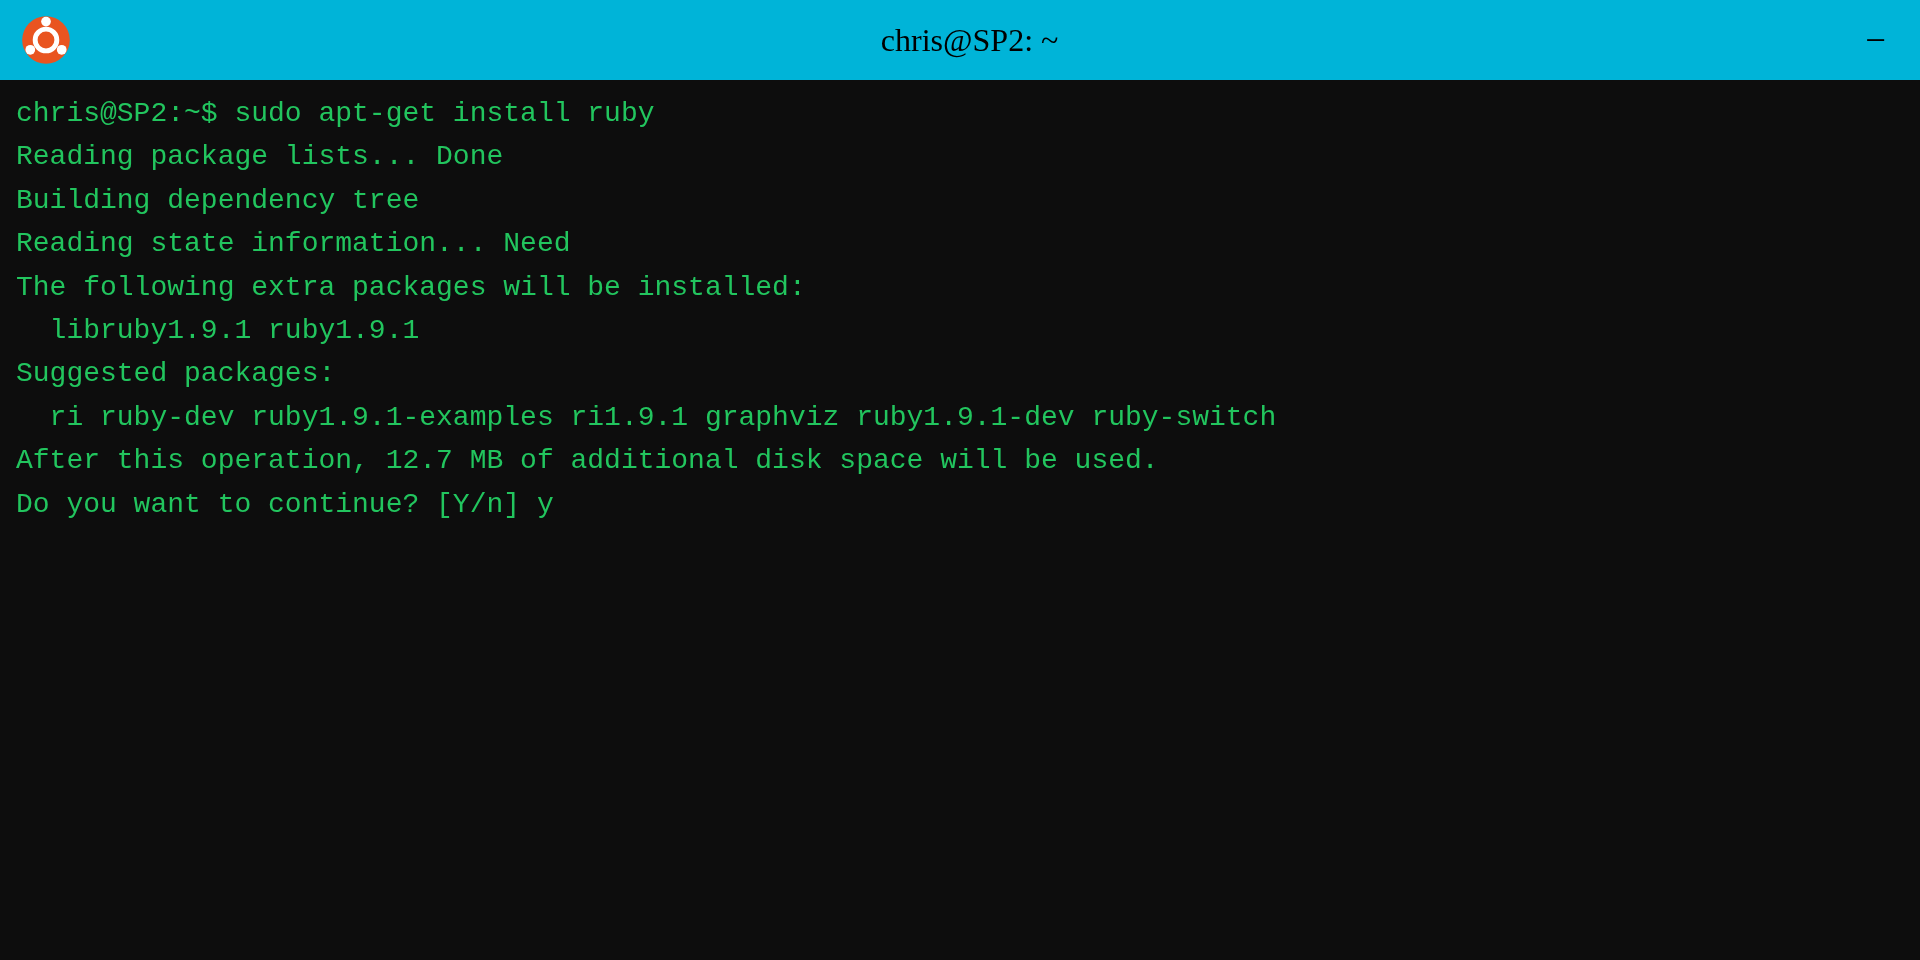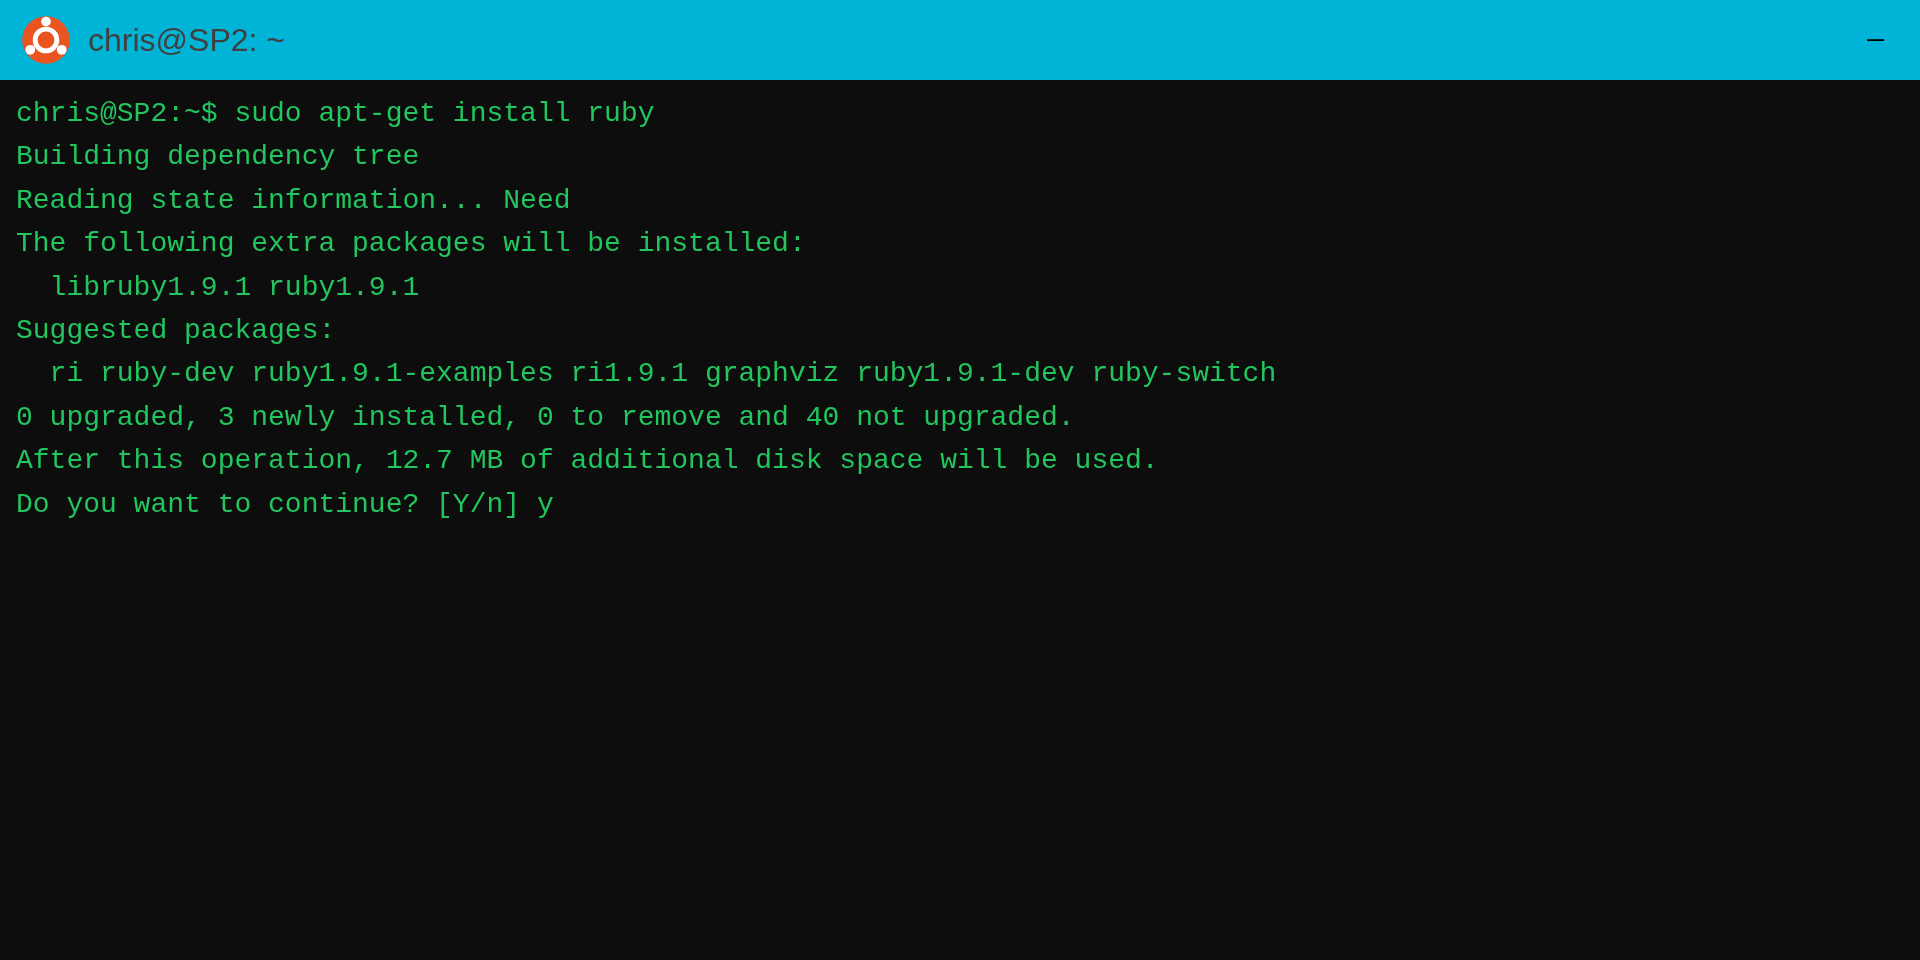--- a/index.html
+++ b/index.html
@@ -40,11 +40,12 @@
     }
 
     .title-text {
-      color: #404040;
+      color: #000000;
       font-size: 32px;
-      font-family: Liberation Sans, sans-serif;
+      font-family: Liberation Serif, serif;
       font-weight: 400;
       flex: 1;
+      text-align: center;
     }
 
     .minimize-btn {

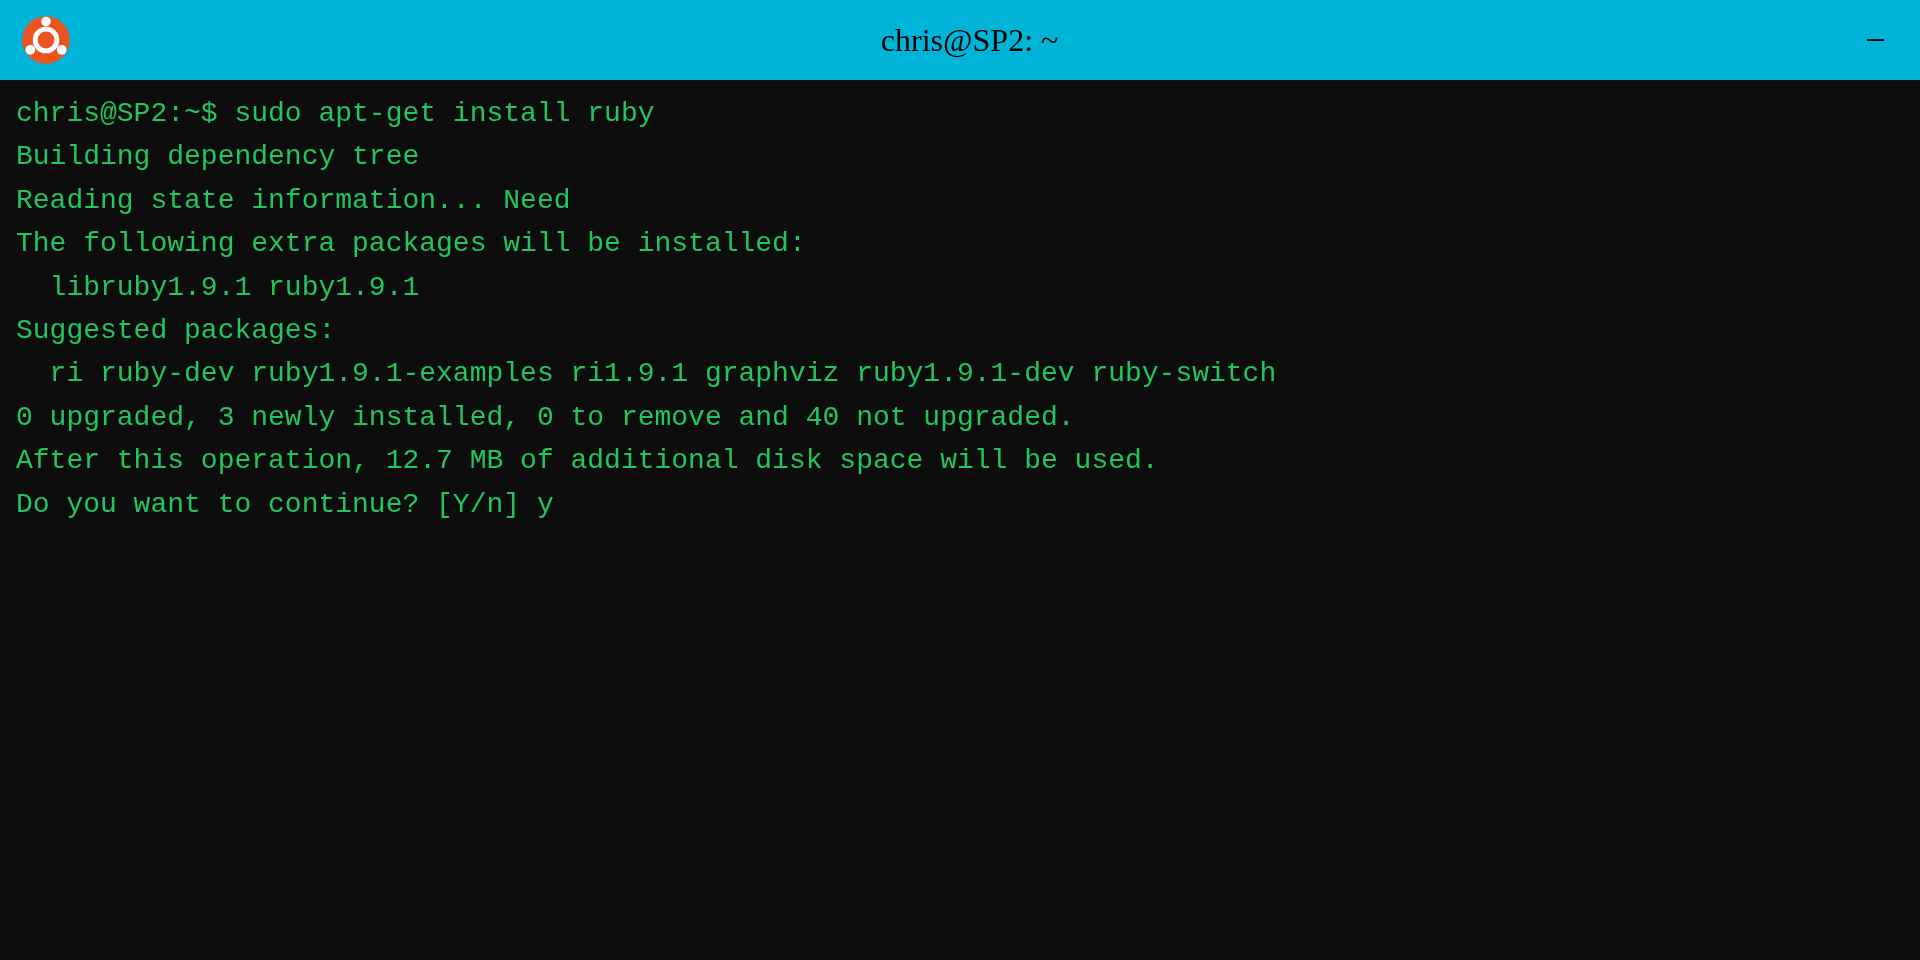--- a/index.html
+++ b/index.html
@@ -91,6 +91,7 @@
   </div>
   <div class="terminal-body" id="terminal-body">
   <div class="terminal-line">chris@SP2:~$ sudo apt-get install ruby</div>
+      <div class="terminal-line">Reading package lists... Done</div>
       <div class="terminal-line">Building dependency tree</div>
       <div class="terminal-line">Reading state information... Need</div>
       <div class="terminal-line">The following extra packages will be installed:</div>

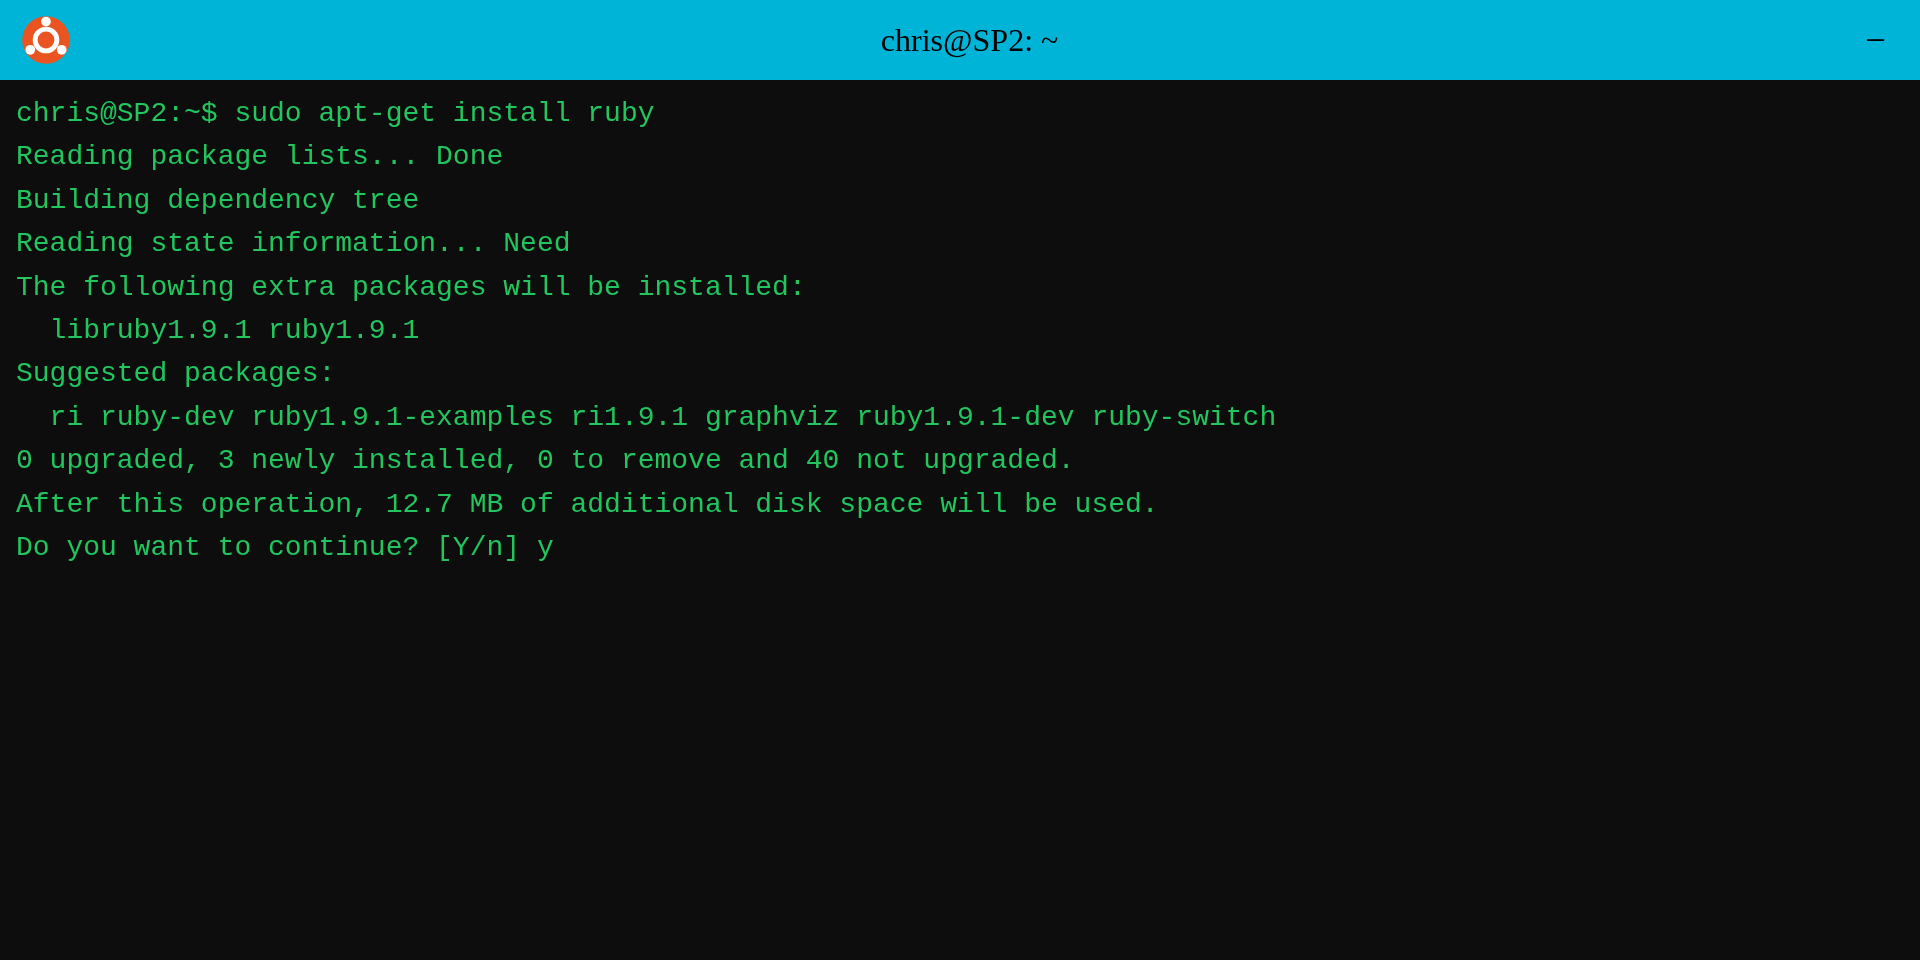--- a/index.html
+++ b/index.html
@@ -98,7 +98,6 @@
       <div class="terminal-line">  libruby1.9.1 ruby1.9.1</div>
       <div class="terminal-line">Suggested packages:</div>
       <div class="terminal-line">  ri ruby-dev ruby1.9.1-examples ri1.9.1 graphviz ruby1.9.1-dev ruby-switch</div>
-      <div class="terminal-line">0 upgraded, 3 newly installed, 0 to remove and 40 not upgraded.</div>
       <div class="terminal-line">After this operation, 12.7 MB of additional disk space will be used.</div>
       <div class="terminal-line">Do you want to continue? [Y/n] y</div>
     </div>

